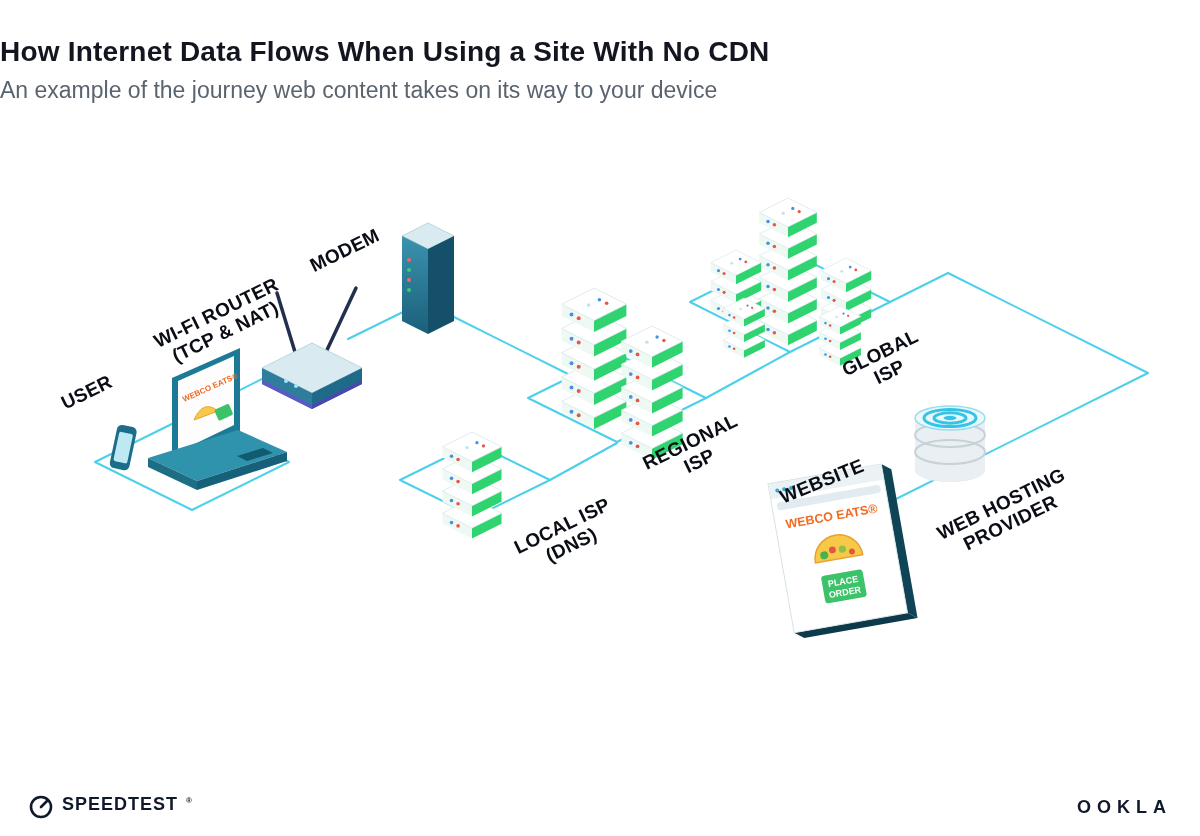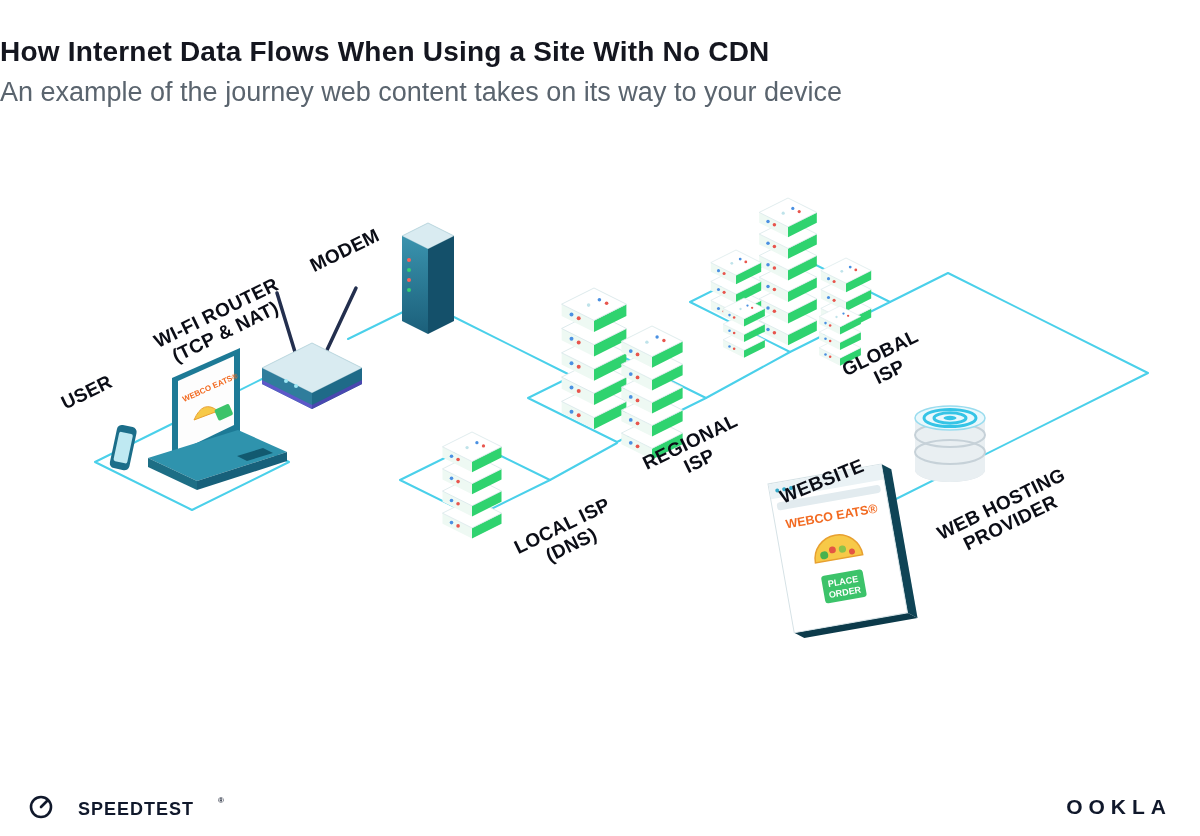--- a/index.html
+++ b/index.html
@@ -8,7 +8,7 @@
   .diagram-svg{position:absolute;left:0;top:0}
   header{position:absolute;top:36px;left:0;width:100%;text-align:left}
   h1{font-size:28px;font-weight:800;color:#14161f;letter-spacing:.2px}
-  .subtitle{font-size:27px;color:#5a646e;margin-top:9px;font-weight:400}
+  .subtitle{font-size:23px;color:#5a646e;margin-top:9px;font-weight:400}
   .iso-label{position:absolute;transform:translate(-50%,-50%) rotate(-26deg);font-size:19px;font-weight:800;color:#0b0d16;text-align:center;line-height:1.1;letter-spacing:.3px;white-space:nowrap}
   .iso-label .line{display:block}
   footer{position:absolute;left:0;bottom:16px;width:100%;display:flex;justify-content:space-between;align-items:center;padding:0 28px}

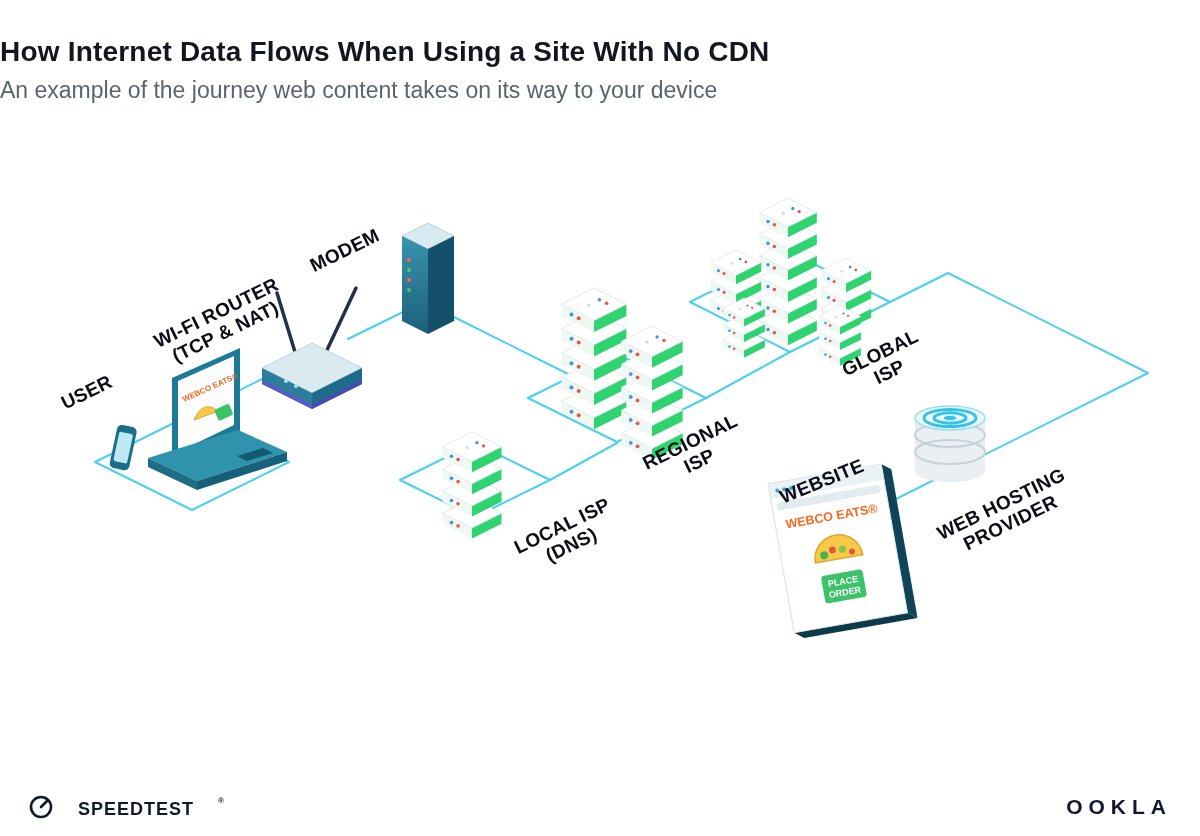--- a/index.html
+++ b/index.html
@@ -12,7 +12,7 @@
   .iso-label{position:absolute;transform:translate(-50%,-50%) rotate(-26deg);font-size:19px;font-weight:800;color:#0b0d16;text-align:center;line-height:1.1;letter-spacing:.3px;white-space:nowrap}
   .iso-label .line{display:block}
   footer{position:absolute;left:0;bottom:16px;width:100%;display:flex;justify-content:space-between;align-items:center;padding:0 28px}
-  .speedtest{display:flex;align-items:flex-end;gap:24px;font-weight:800;font-size:18px;letter-spacing:1px;color:#10182b}
+  .speedtest{display:flex;align-items:flex-start;gap:8px;font-weight:800;font-size:18px;letter-spacing:1px;color:#10182b}
   .speedtest sup{font-size:8px;align-self:flex-start;margin-top:2px}
   .ookla{font-size:21px;font-weight:700;letter-spacing:6px;color:#10182b}
 </style>

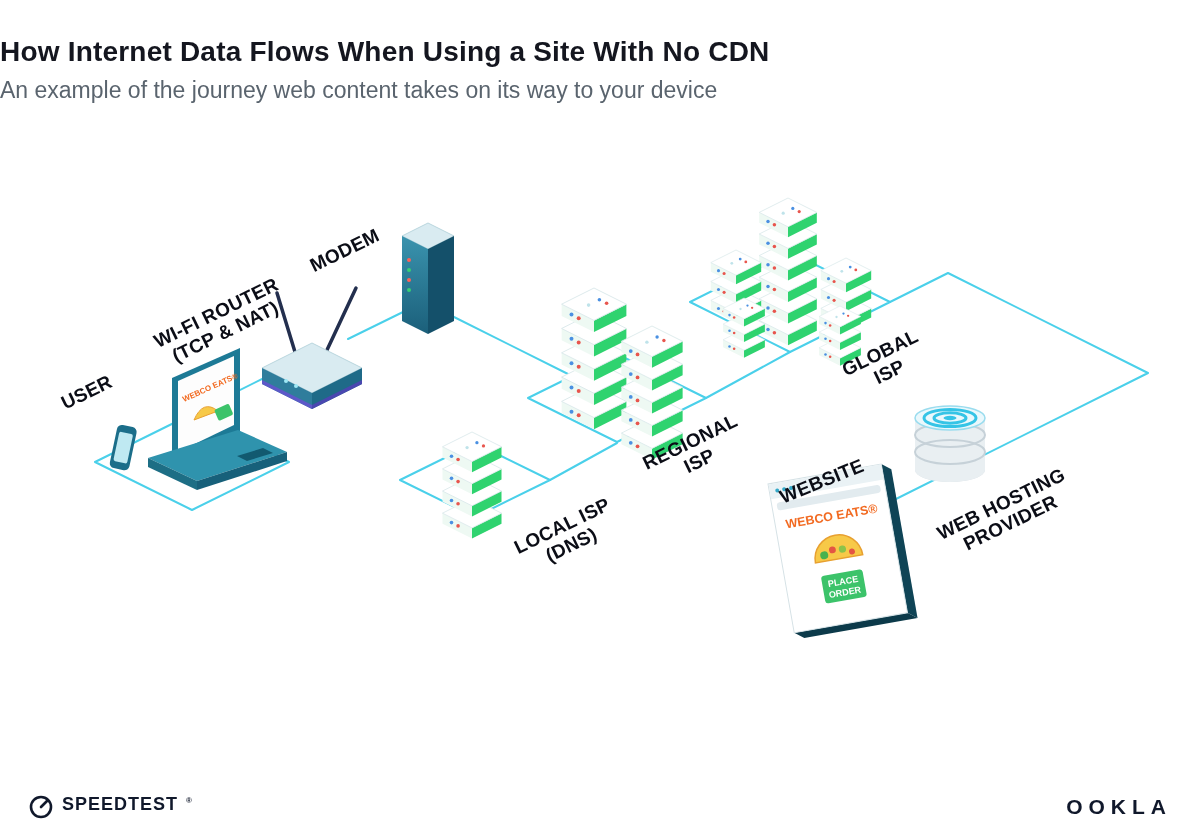--- a/index.html
+++ b/index.html
@@ -14,7 +14,7 @@
   footer{position:absolute;left:0;bottom:16px;width:100%;display:flex;justify-content:space-between;align-items:center;padding:0 28px}
   .speedtest{display:flex;align-items:flex-start;gap:8px;font-weight:800;font-size:18px;letter-spacing:1px;color:#10182b}
   .speedtest sup{font-size:8px;align-self:flex-start;margin-top:2px}
-  .ookla{font-size:21px;font-weight:700;letter-spacing:6px;color:#10182b}
+  .ookla{font-size:18px;font-weight:700;letter-spacing:6px;color:#10182b}
 </style>
 </head>
 <body>

